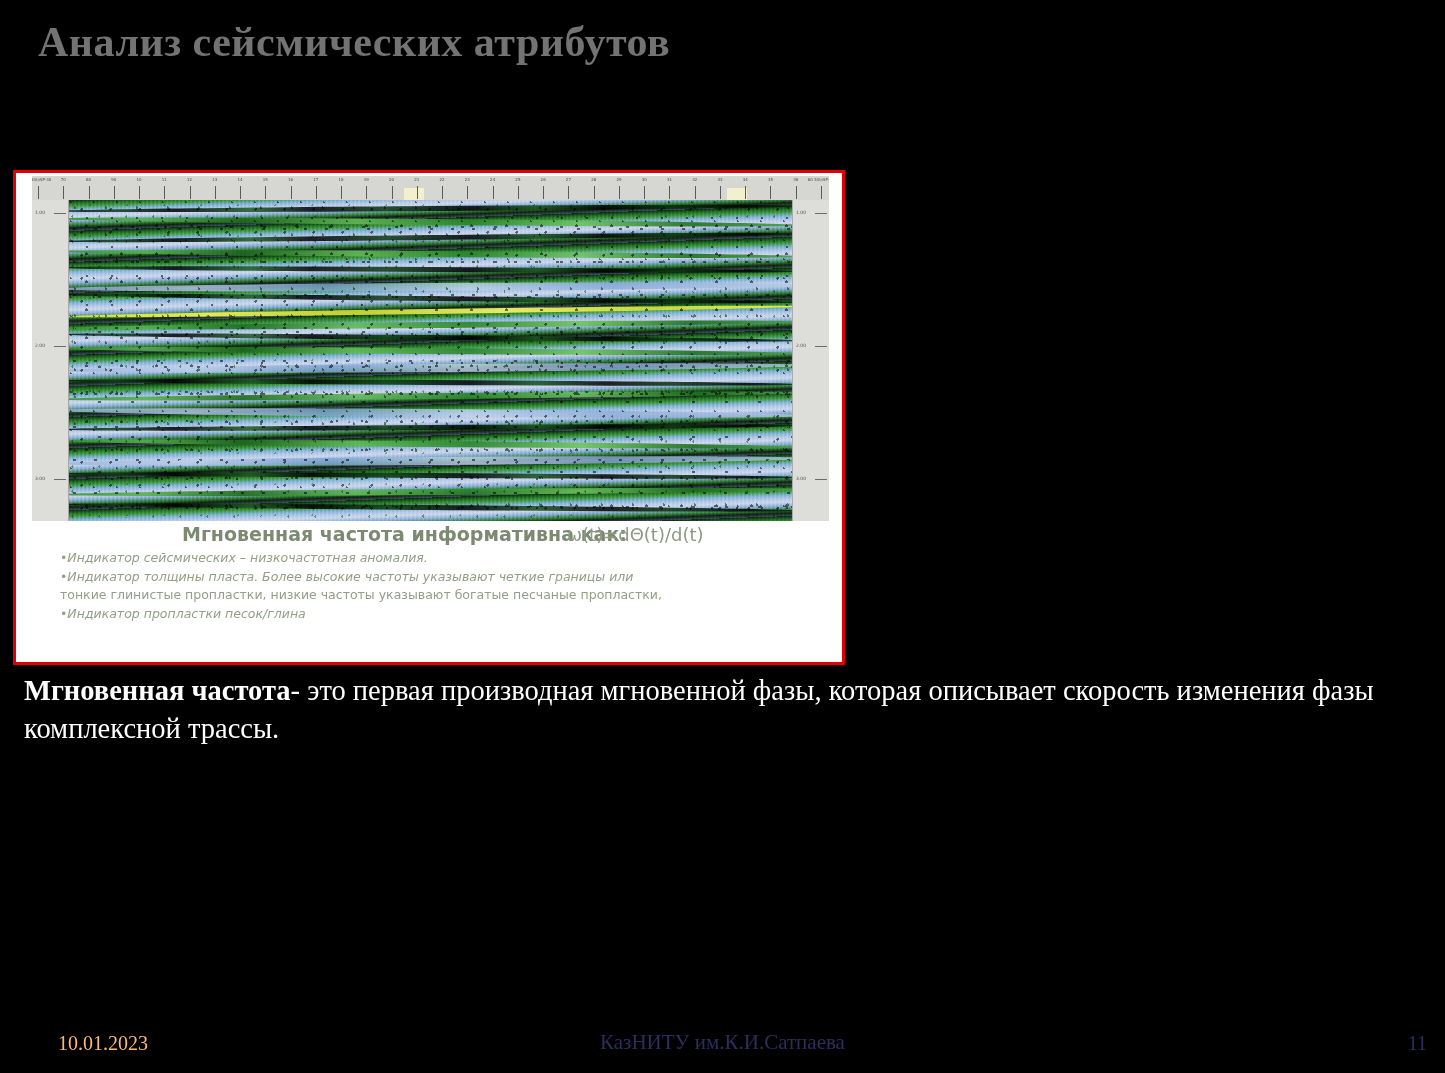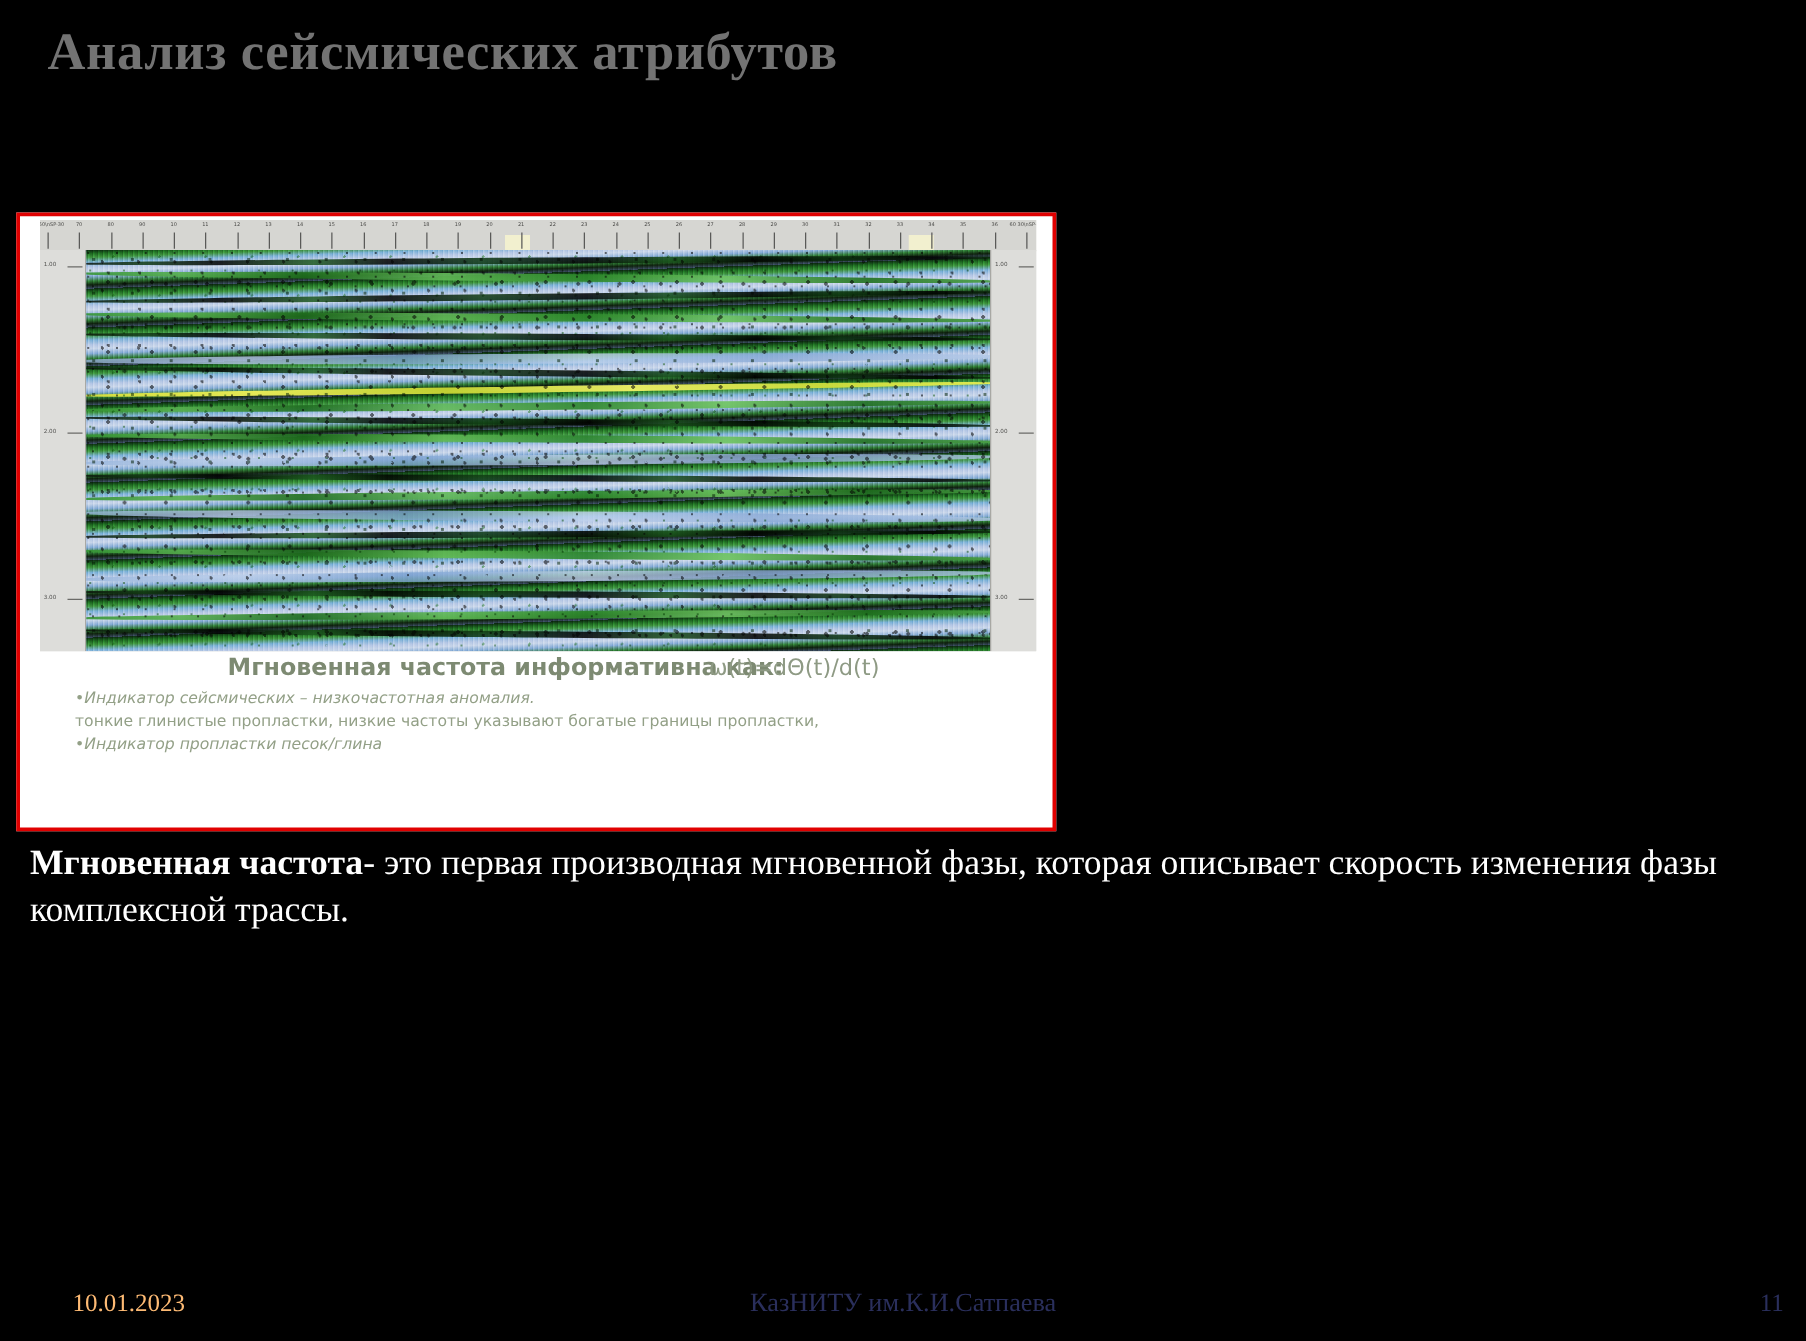--- a/index.html
+++ b/index.html
@@ -399,6 +399,7 @@
       <div id="caption-formula">ω(t)=dΘ(t)/d(t)</div>
     </div>
     <div class="bullet-line">•Индикатор сейсмических – низкочастотная аномалия.</div>
+    <div class="bullet-line">•Индикатор толщины пласта. Более высокие частоты указывают четкие границы или</div>
     <div class="bullet-line cont">тонкие глинистые пропластки, низкие частоты указывают богатые границы пропластки,</div>
     <div class="bullet-line">•Индикатор пропластки песок/глина</div>
   </div>

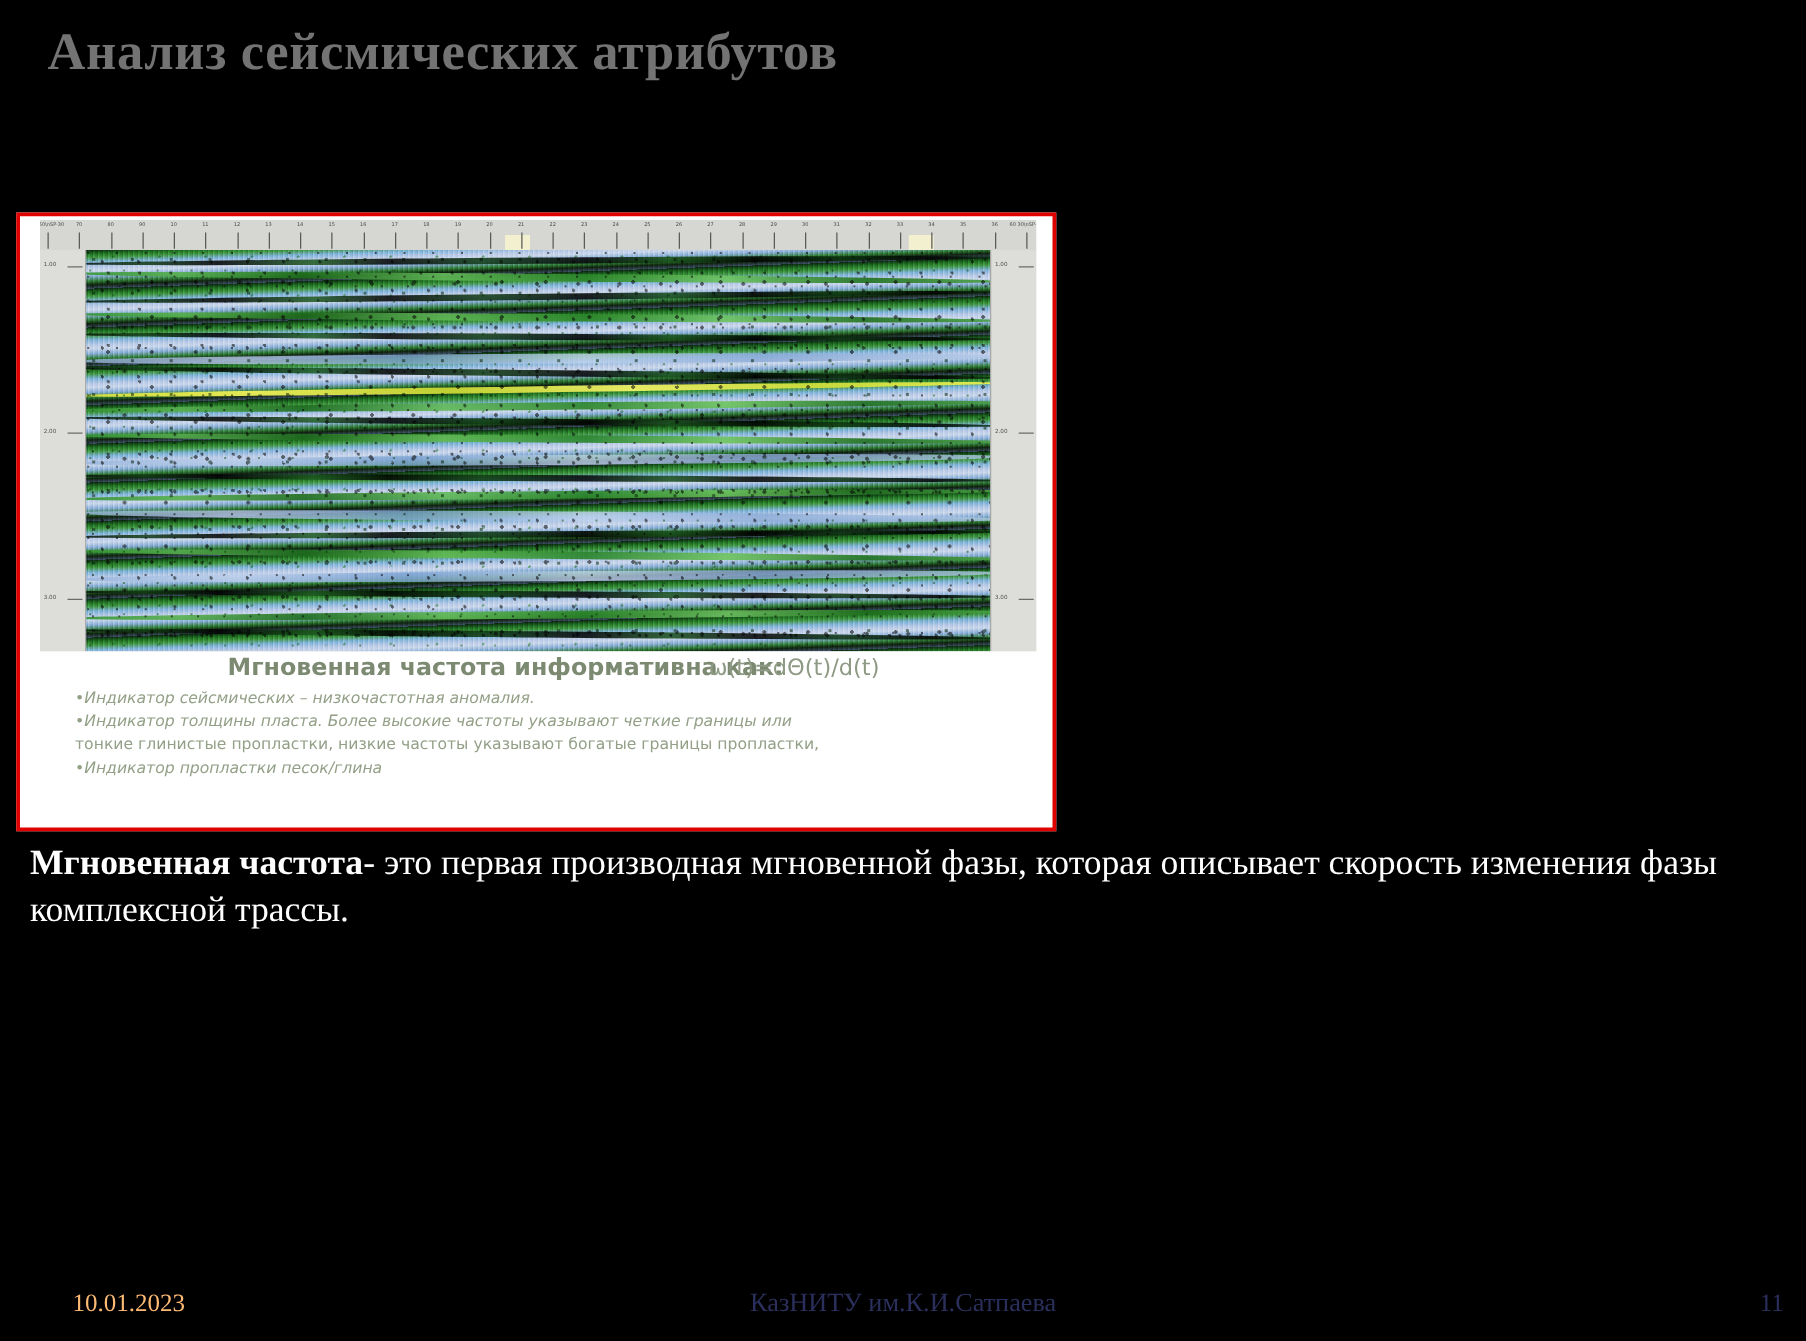--- a/index.html
+++ b/index.html
@@ -400,7 +400,7 @@
     </div>
     <div class="bullet-line">•Индикатор сейсмических – низкочастотная аномалия.</div>
     <div class="bullet-line">•Индикатор толщины пласта. Более высокие частоты указывают четкие границы или</div>
-    <div class="bullet-line cont">тонкие глинистые пропластки, низкие частоты указывают богатые границы пропластки,</div>
+    <div class="bullet-line cont">тонкие глинистые пропластки, низкие частоты указывают богатые песчаные пропластки,</div>
     <div class="bullet-line">•Индикатор пропластки песок/глина</div>
   </div>
 </div>

